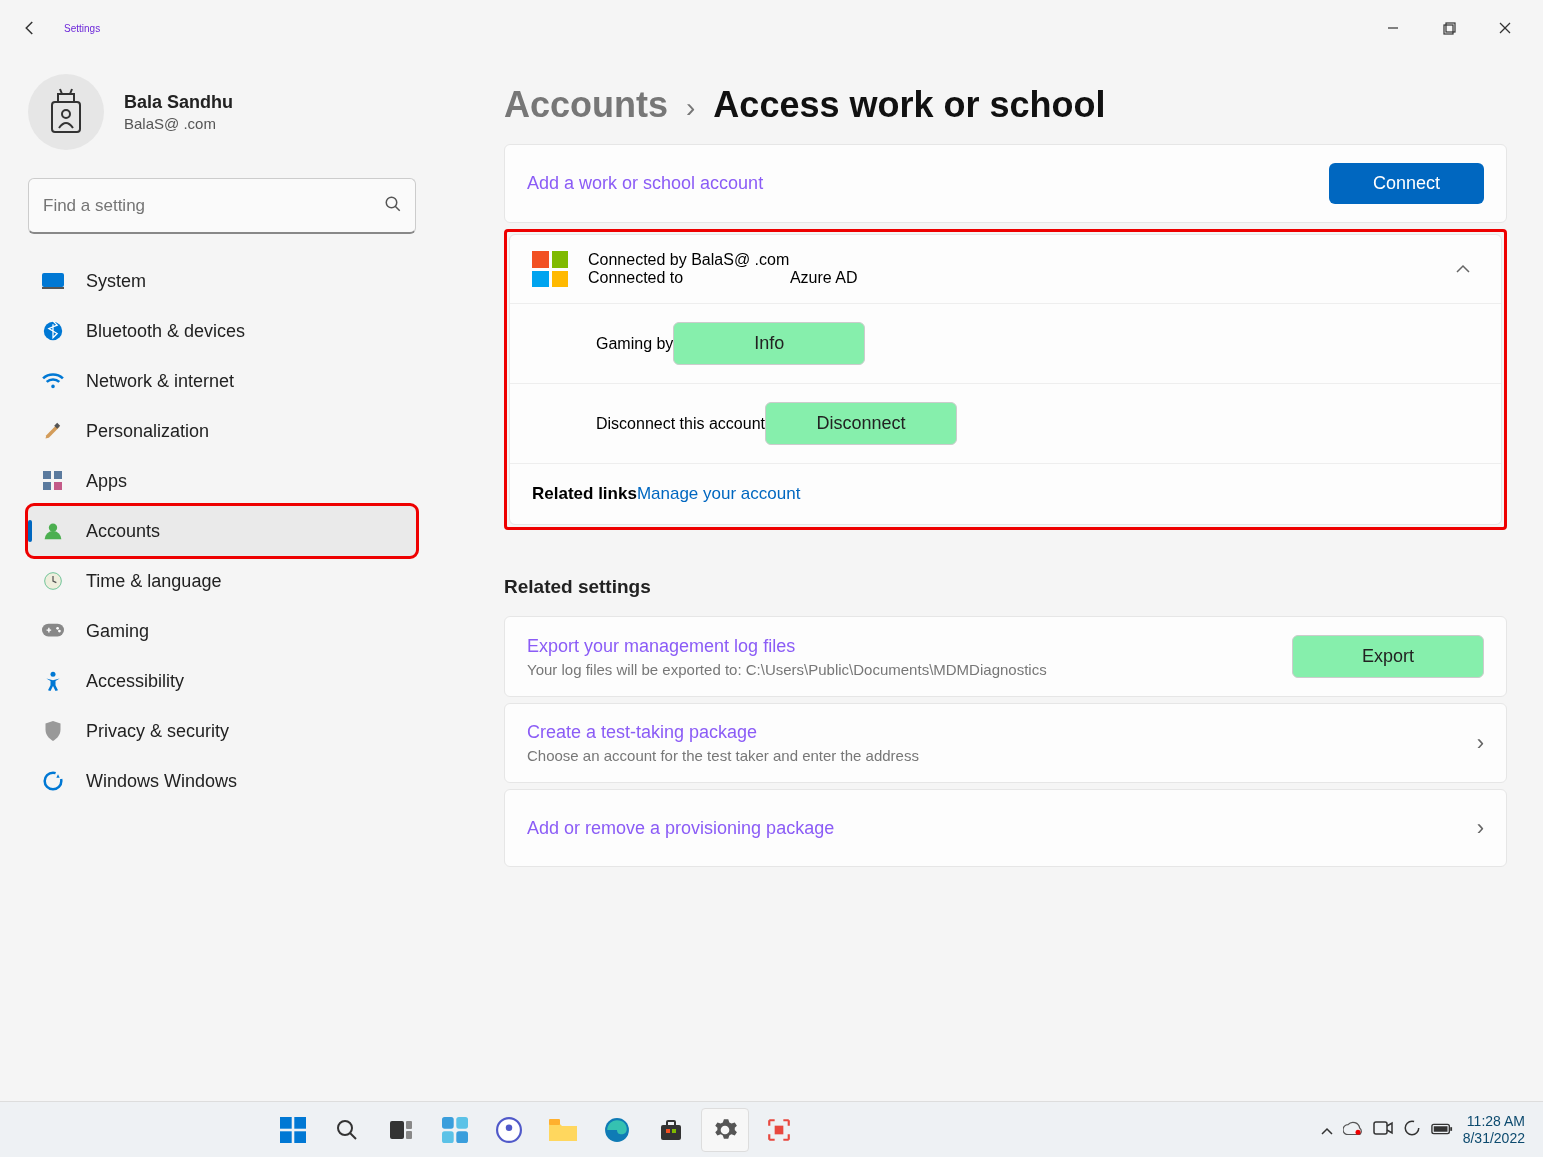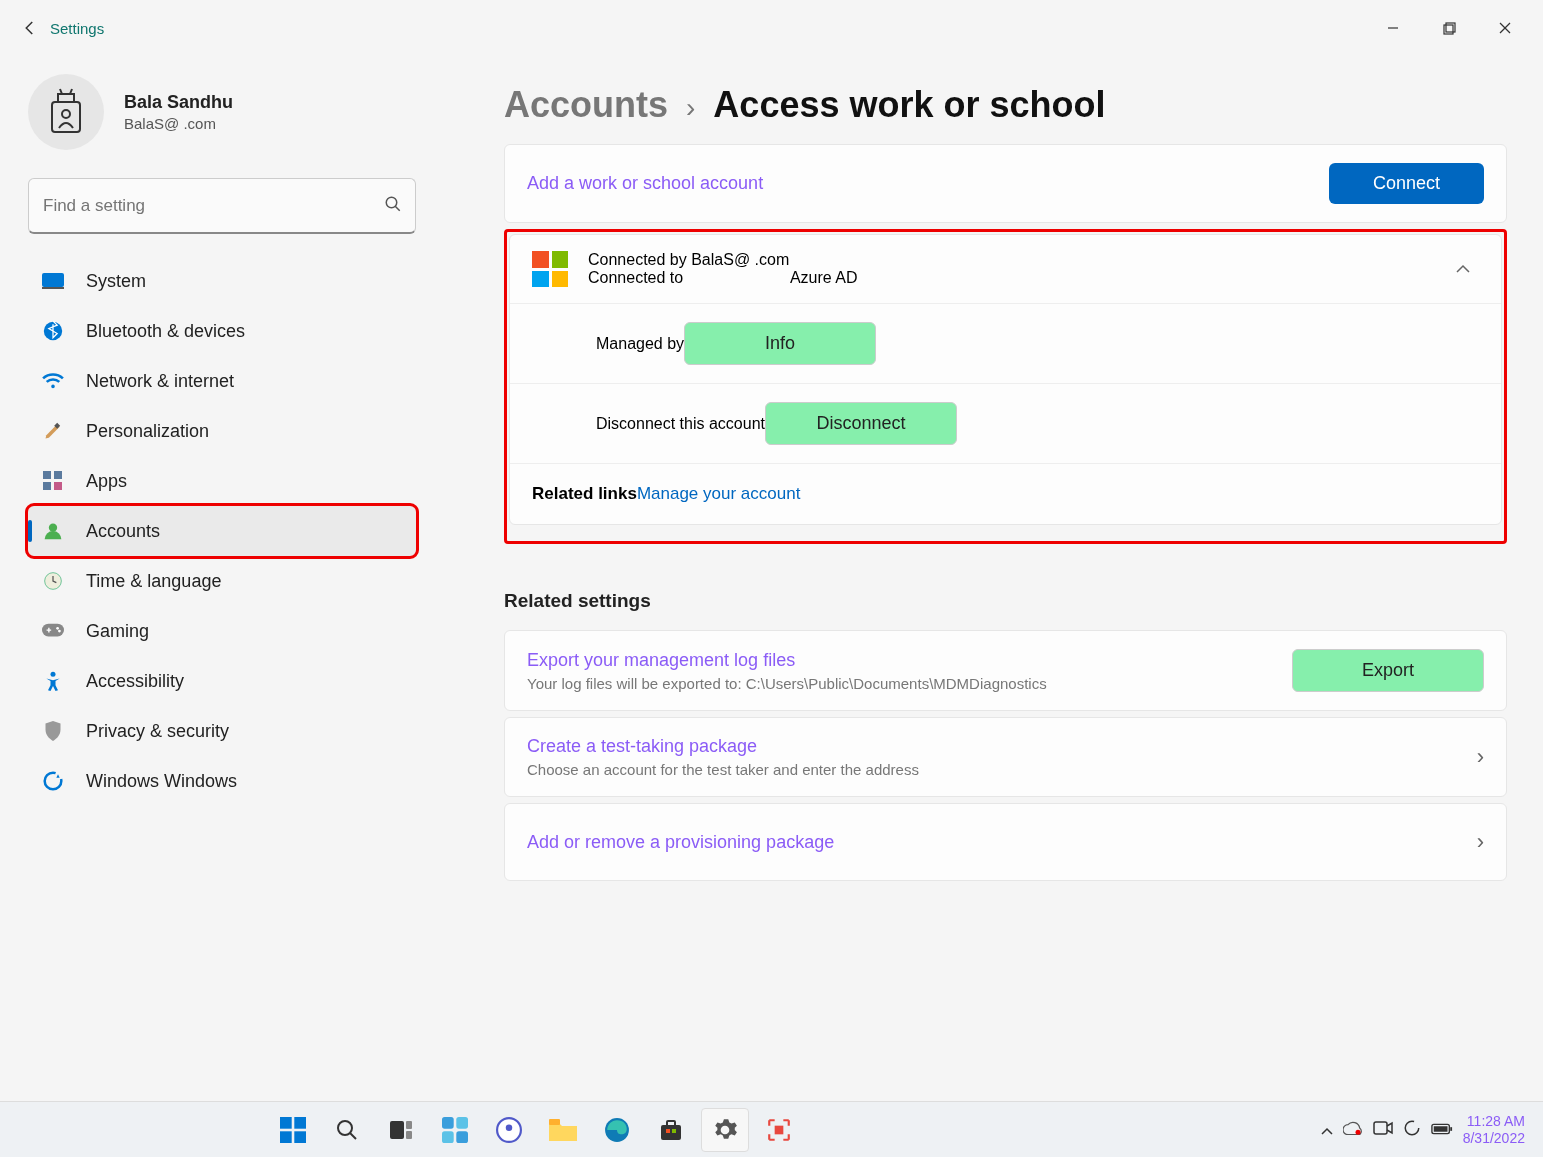--- a/index.html
+++ b/index.html
@@ -8,7 +8,7 @@
 
 .titlebar { height: 56px; display: flex; align-items: center; padding: 0 10px; }
 .titlebar .back { width: 40px; height: 40px; display: flex; align-items: center; justify-content: center; cursor: pointer; }
-.titlebar .title { font-size: 15px; color: #0f766e; }
+.titlebar .title { font-size: 10px; color: #6d28d9; margin-left: 14px; }
 .titlebar .wincontrols { margin-left: auto; display: flex; }
 .titlebar .wincontrols div { width: 56px; height: 40px; display: flex; align-items: center; justify-content: center; cursor: pointer; }
 

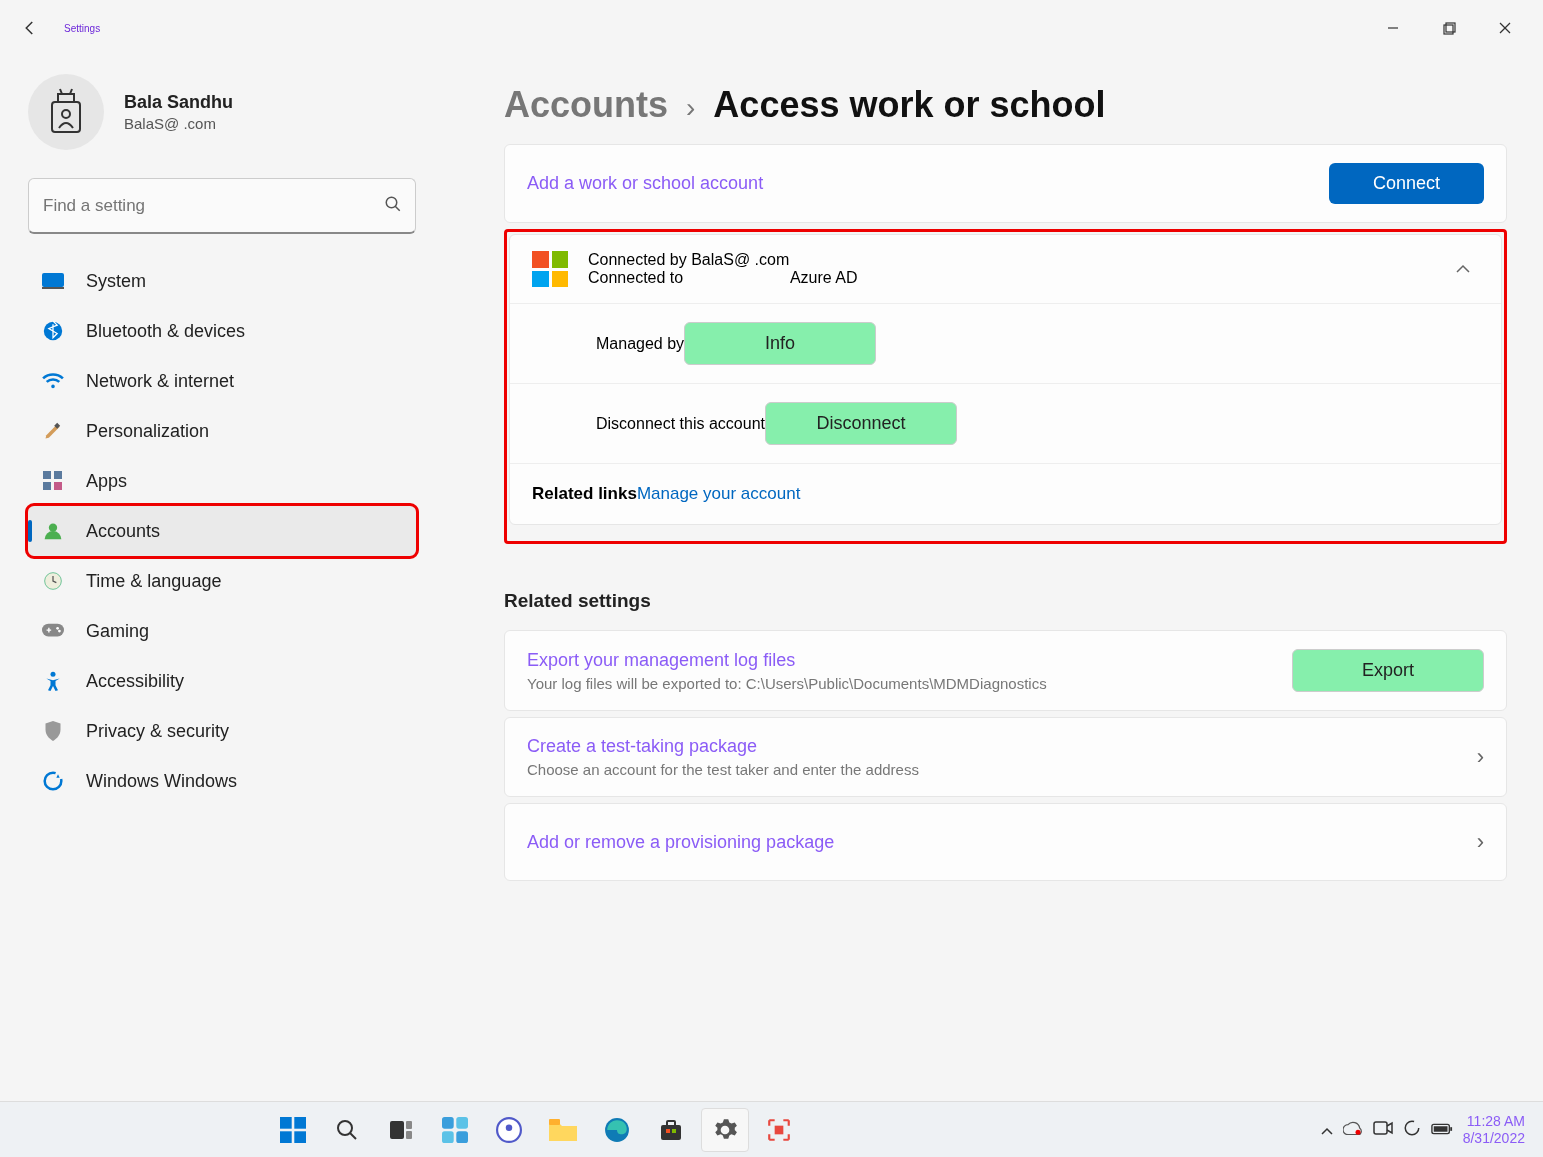--- a/index.html
+++ b/index.html
@@ -55,7 +55,7 @@
 .btn-secondary { background: #86efac; color: #222; border: 1px solid #ccc; border-radius: 6px; padding: 10px 44px; font-size: 18px; cursor: pointer; min-width: 192px; }
 
 .account-group { border: 3px solid #e00; border-radius: 4px; padding: 2px; margin-bottom: 46px; }
-.account-group .card { margin-bottom: 14px; }
+.account-group .card { margin-bottom: 0; }
 .account-header { display: flex; align-items: center; padding: 16px 22px; gap: 20px; border-bottom: 1px solid #eee; }
 .mslogo { width: 36px; height: 36px; display: grid; grid-template-columns: 1fr 1fr; grid-template-rows: 1fr 1fr; gap: 3px; flex-shrink: 0; }
 .mslogo div:nth-child(1){background:#f25022;} .mslogo div:nth-child(2){background:#7fba00;} .mslogo div:nth-child(3){background:#00a4ef;} .mslogo div:nth-child(4){background:#ffb900;}

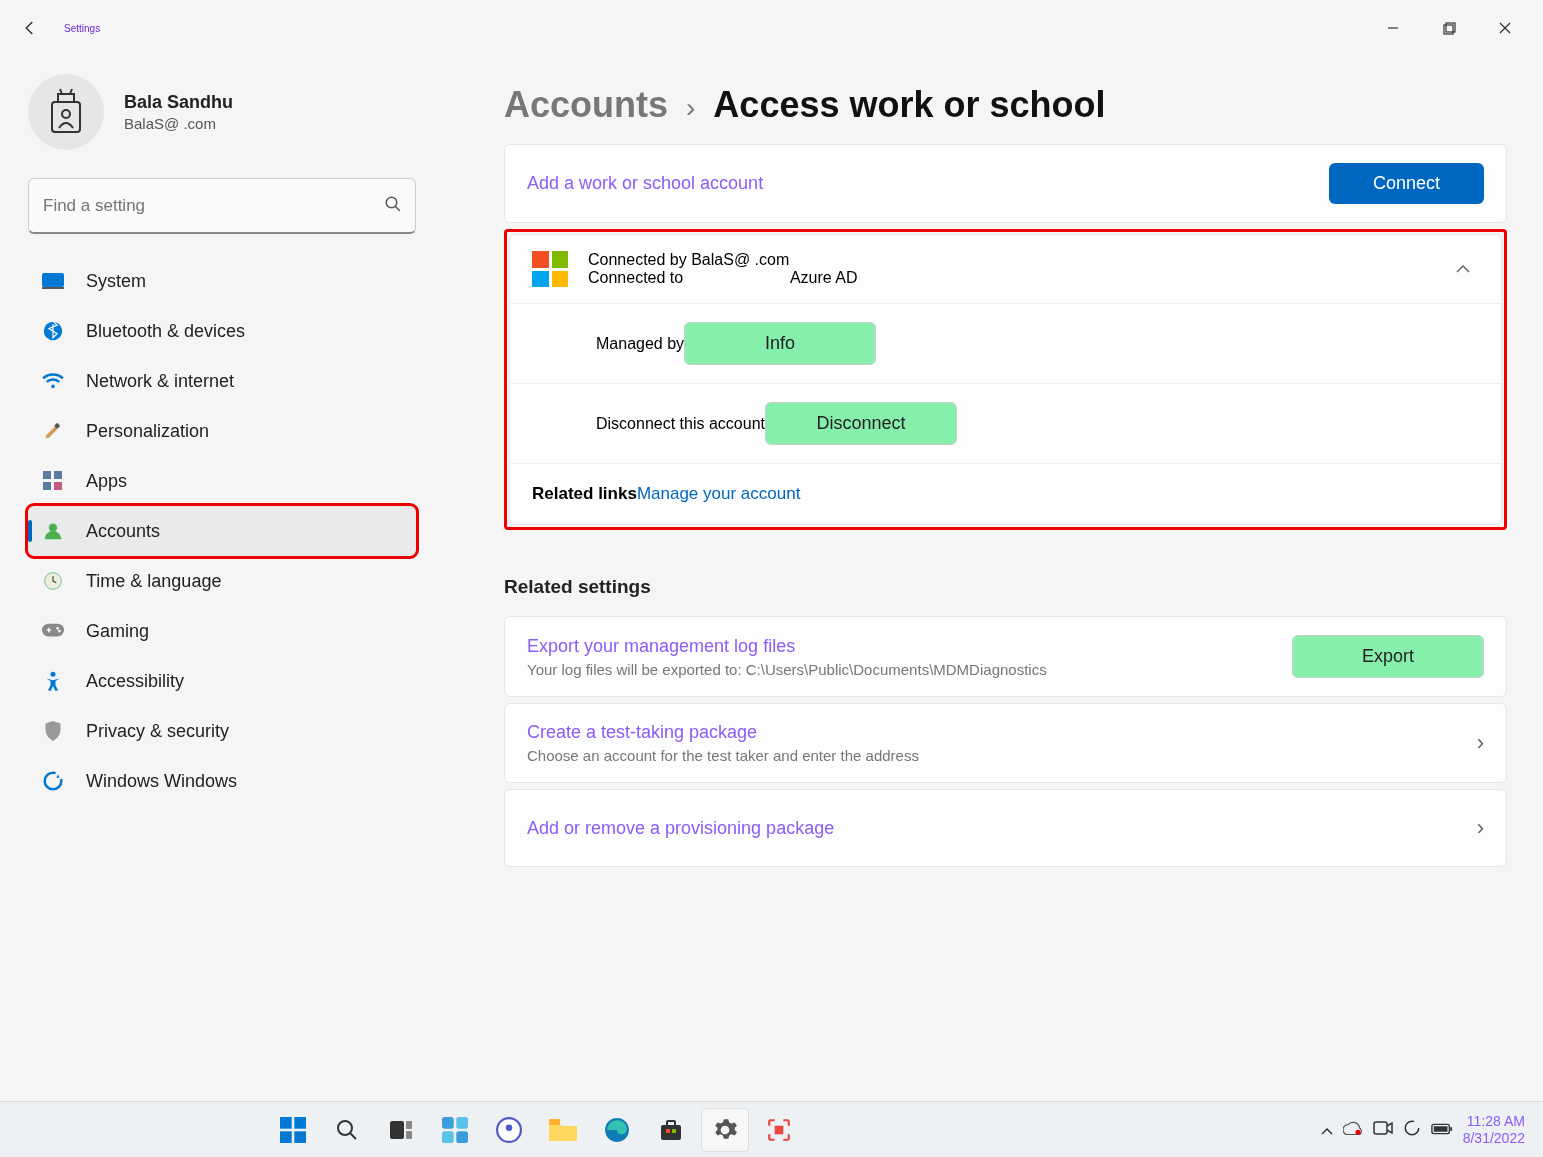--- a/index.html
+++ b/index.html
@@ -278,7 +278,7 @@
               </svg></div>
         </div>
         <div class="sub-row">
-          <div class="label">Managed by</div>
+          <div class="label">Gaming by</div>
           <div class="spacer"></div>
           <button class="btn-secondary">Info</button>
         </div>

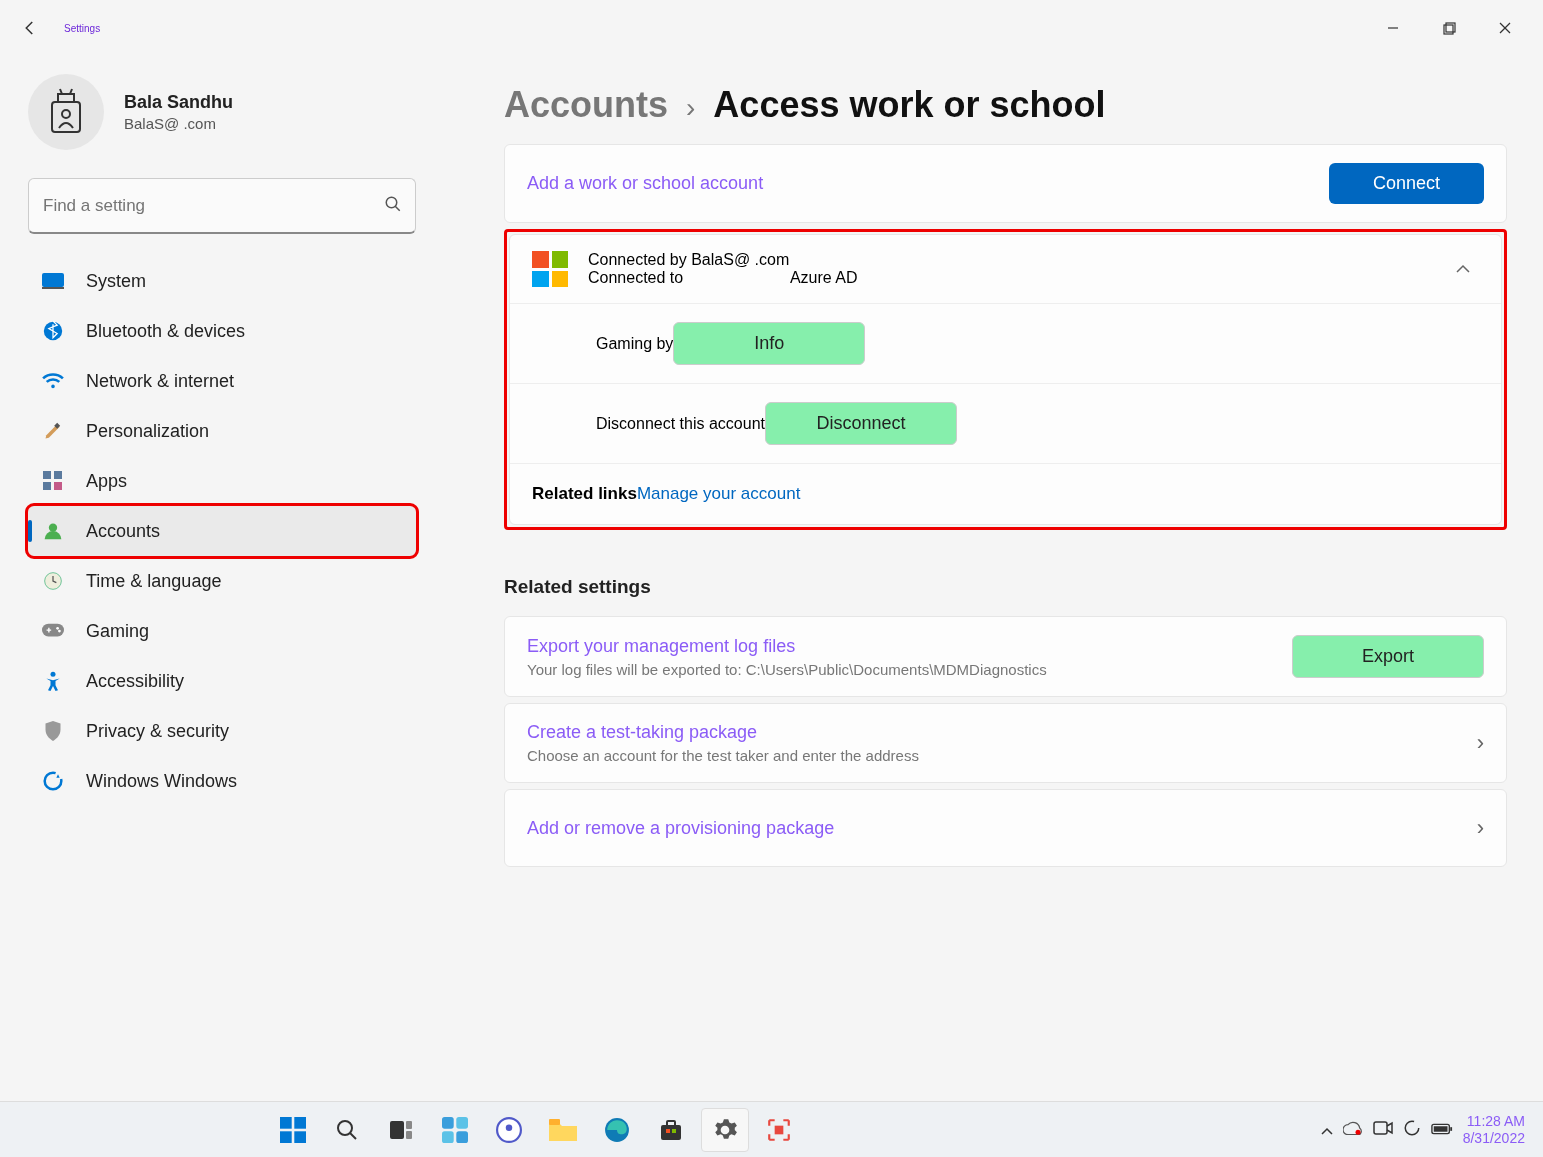--- a/index.html
+++ b/index.html
@@ -75,7 +75,7 @@
 .taskbar .center { margin: 0 auto; display: flex; gap: 6px; }
 .taskbar .tbtn { width: 48px; height: 44px; display: flex; align-items: center; justify-content: center; border-radius: 4px; cursor: pointer; }
 .taskbar .tbtn.active { background: #f7f7f7; border: 1px solid #ddd; }
-.taskbar .tray { margin-left: auto; display: flex; align-items: center; gap: 10px; padding-right: 8px; font-size: 14px; color: #8b5cf6; }
+.taskbar .tray { margin-left: auto; display: flex; align-items: center; gap: 10px; padding-right: 8px; font-size: 14px; color: #0c4a6e; }
 .taskbar .clock { text-align: right; line-height: 1.2; font-size: 14px; }
 </style>
 </head>

